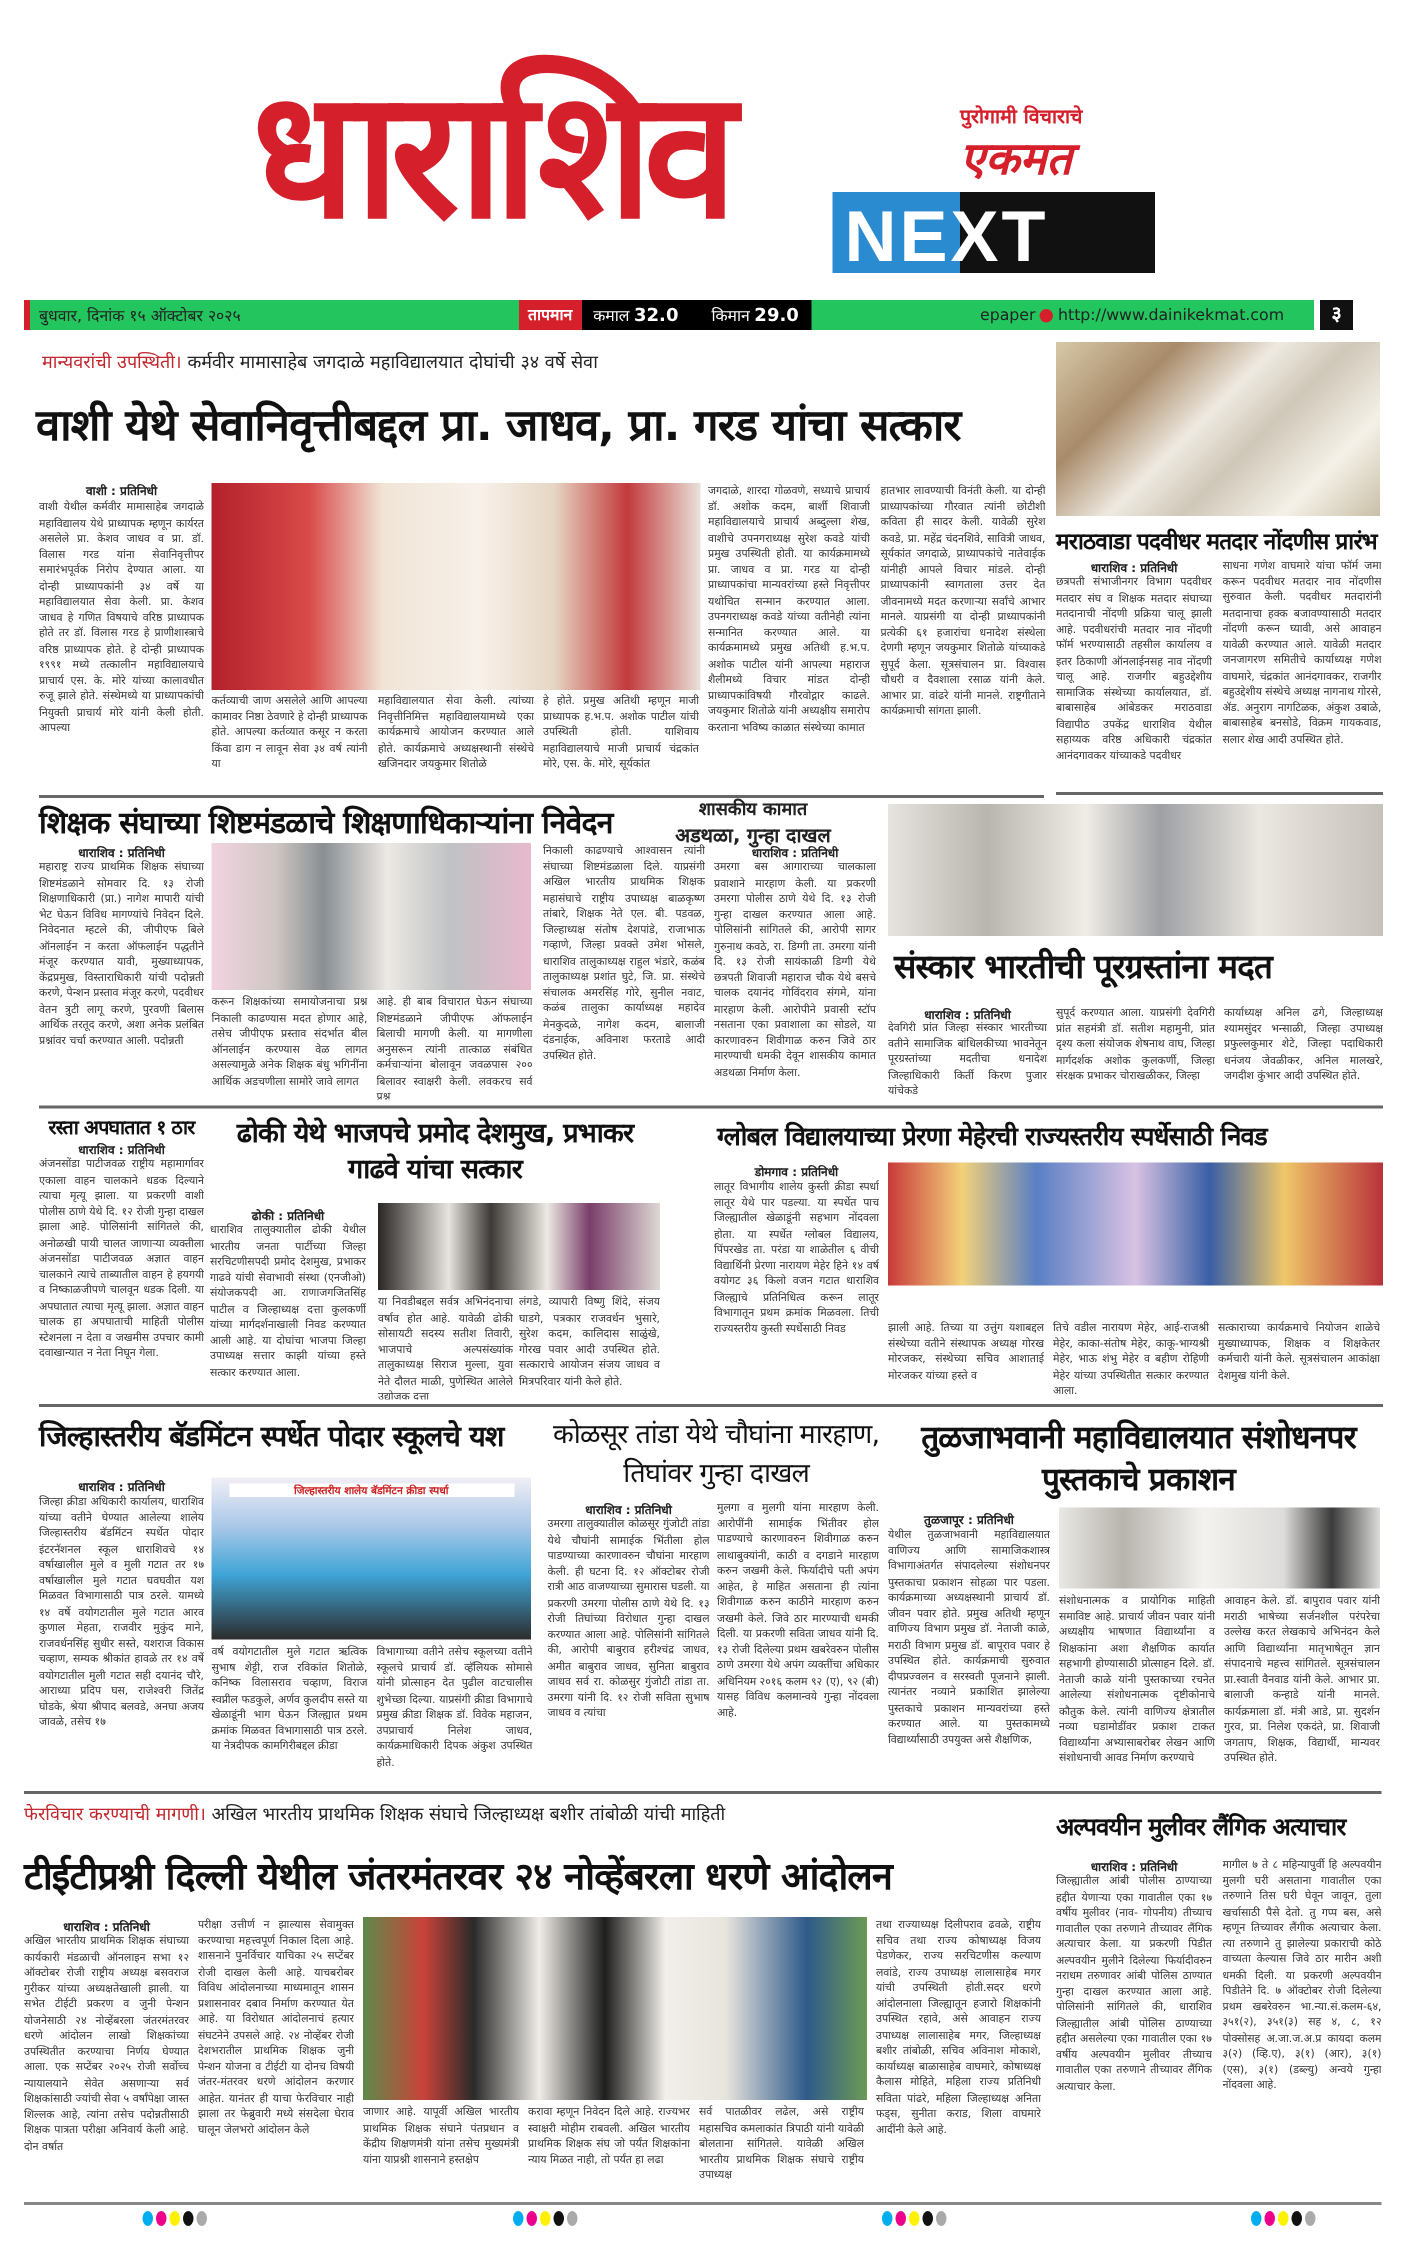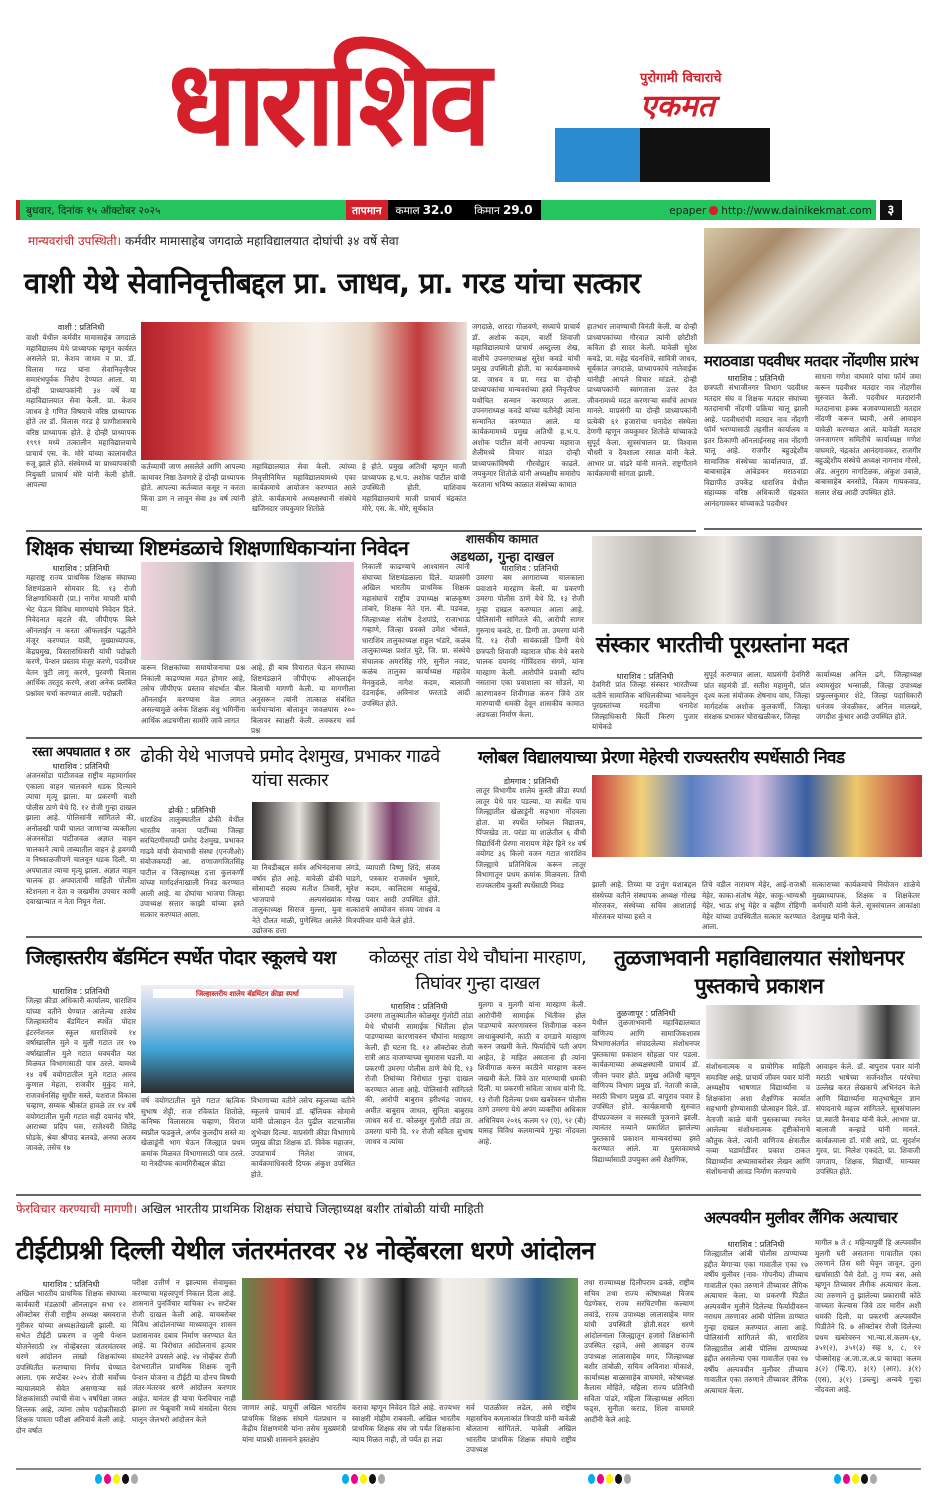--- a/index.html
+++ b/index.html
@@ -41,6 +41,7 @@
 <div class="abs next">
   <div class="n1"></div>
     <div class="n2"></div>
+  <span>NEXT</span>
 </div>
 
 <div class="abs datebar">

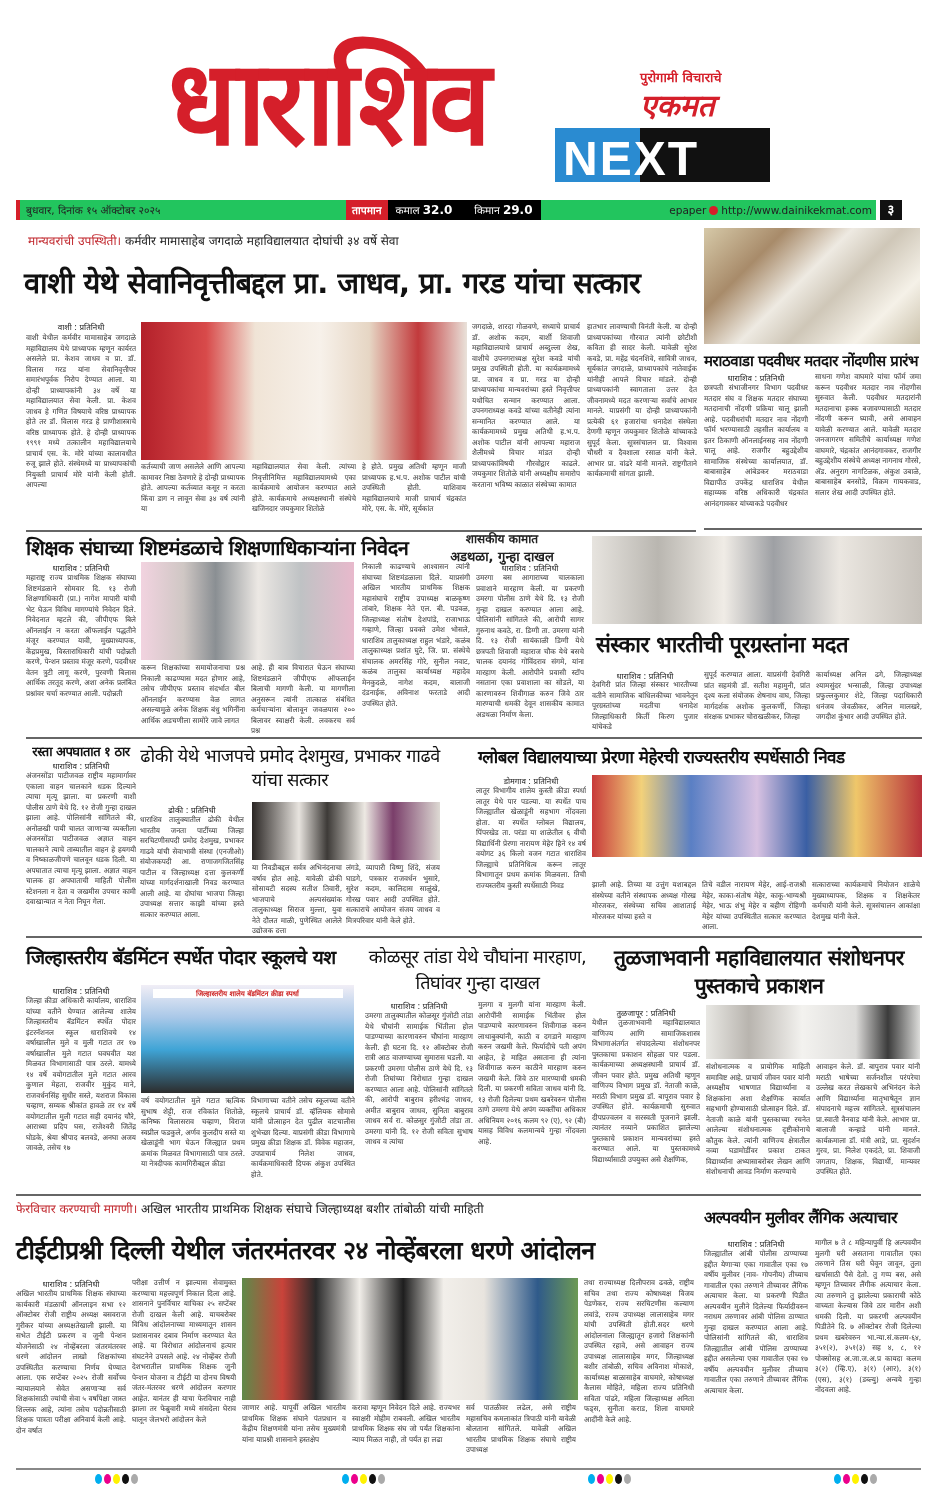--- a/index.html
+++ b/index.html
@@ -18,7 +18,7 @@
 .temp .tlabel{background:#d51f2a;color:#fff;padding:0 6px;height:20px;line-height:20px;font-weight:bold}
 .temp .tv{margin-left:8px}
 .temp b{font-size:12px;margin-left:3px}
-.datebar .epaper{margin-left:auto;margin-right:4px;display:flex;align-items:center;gap:3px}
+.datebar .epaper{margin-left:auto;margin-right:20px;display:flex;align-items:center;gap:3px}
 .epaper .globe{display:inline-block;width:9px;height:9px;border-radius:50%;background:#d51f2a}
 .pageno{left:880px;top:200px;width:22px;height:20px;background:#111;color:#fff;font-weight:bold;text-align:center;line-height:20px;font-size:13px}
 .kicker{font-size:12px;white-space:nowrap}

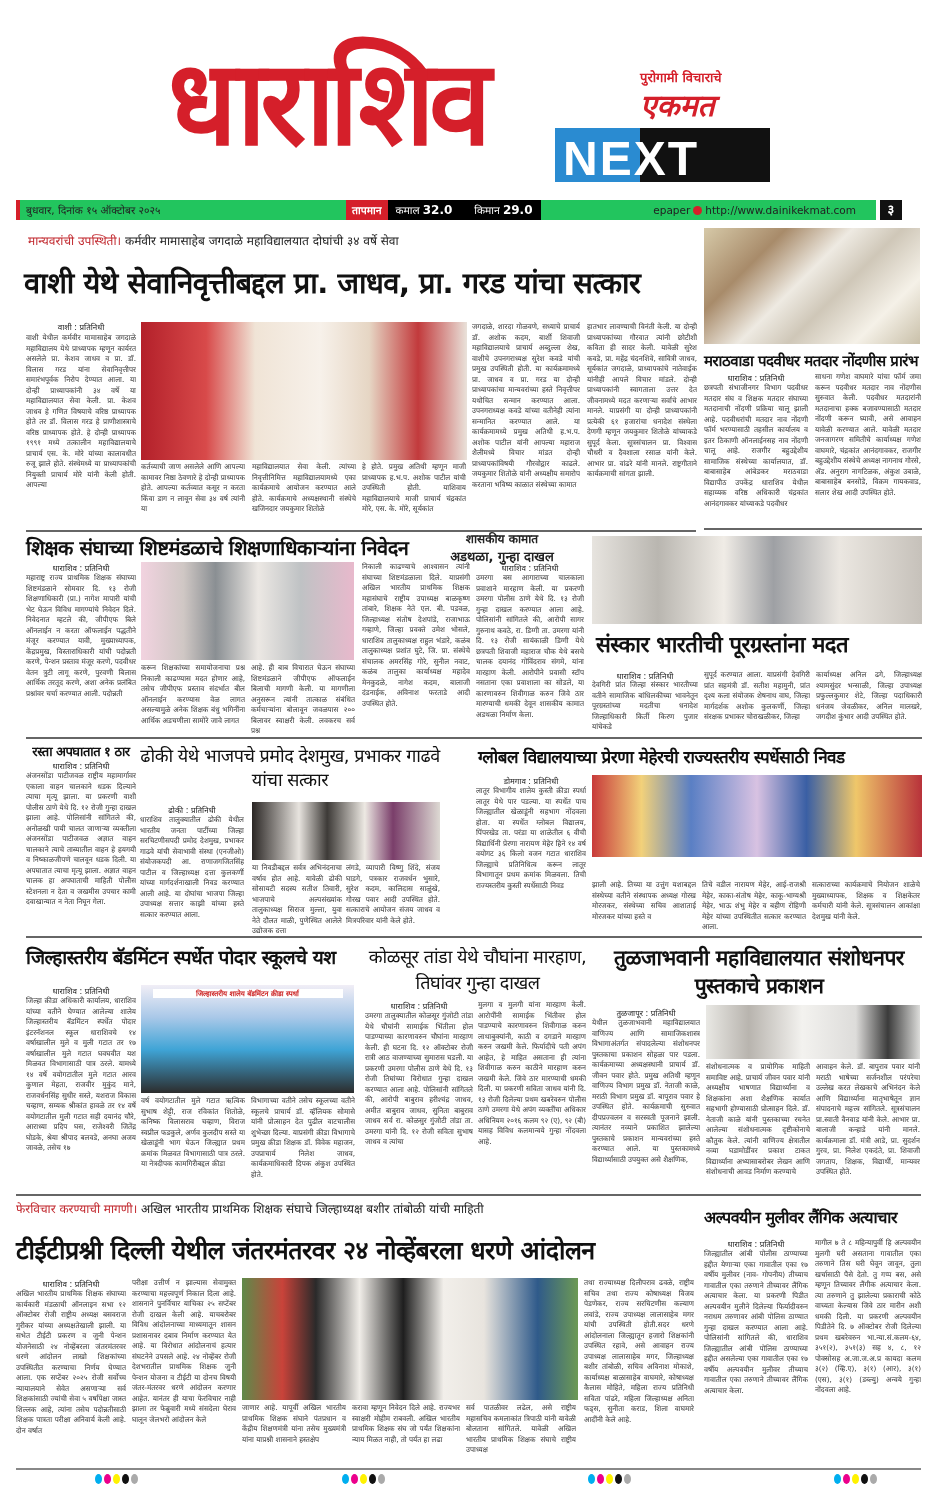--- a/index.html
+++ b/index.html
@@ -24,7 +24,7 @@
 .kicker{font-size:12px;white-space:nowrap}
 .kicker .red{color:#c1272d}
 .headline{font-weight:bold;color:#111;white-space:nowrap;letter-spacing:-0.5px}
-.byline{font-size:8px;font-weight:normal;text-align:center;color:#222}
+.byline{font-size:8px;font-weight:bold;text-align:center;color:#222}
 .col{font-size:7.2px;line-height:10.5px;color:#333;text-align:justify;overflow:hidden}
 .photo{overflow:hidden}
 .rule{height:2px;background:#666}

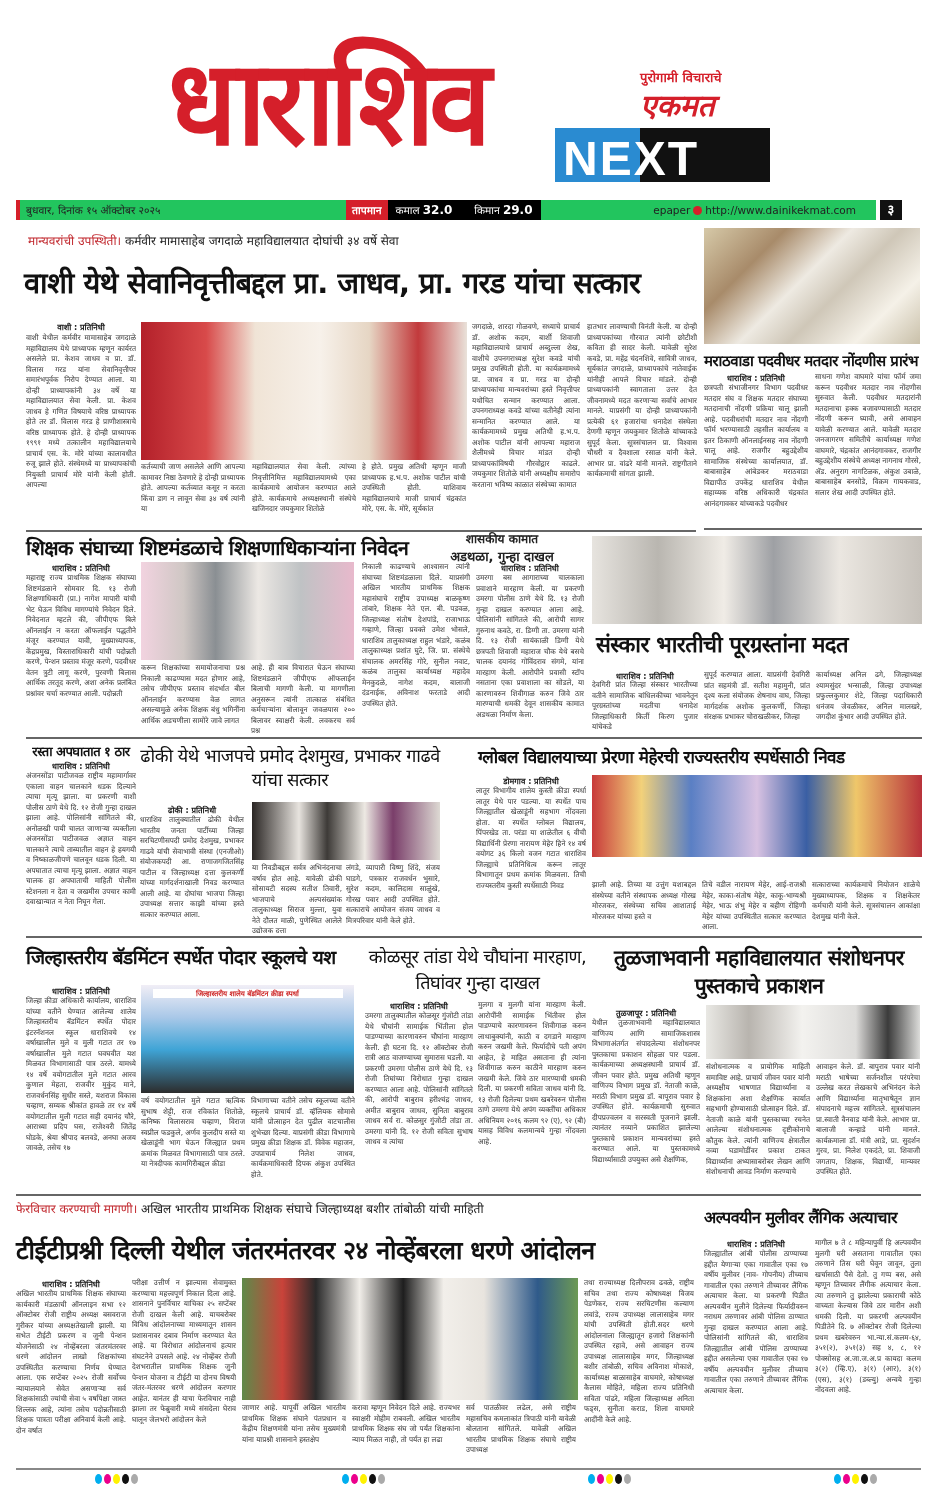--- a/index.html
+++ b/index.html
@@ -112,7 +112,7 @@
 <div class="abs byline" style="left:26px;top:760px;width:110px">धाराशिव : प्रतिनिधी</div>
 <div class="abs col" style="left:26px;top:771px;width:110px;height:162px">अंजनसोंडा पाटीजवळ राष्ट्रीय महामार्गावर एकाला वाहन चालकाने धडक दिल्याने त्याचा मृत्यू झाला. या प्रकरणी वाशी पोलीस ठाणे येथे दि. १२ रोजी गुन्हा दाखल झाला आहे. पोलिसांनी सांगितले की, अनोळखी पायी चालत जाणाऱ्या व्यक्तीला अंजनसोंडा पाटीजवळ अज्ञात वाहन चालकाने त्याचे ताब्यातील वाहन हे हयगयी व निष्काळजीपणे चालवून धडक दिली. या अपघातात त्याचा मृत्यू झाला. अज्ञात वाहन चालक हा अपघाताची माहिती पोलीस स्टेशनला न देता व जखमीस उपचार कामी दवाखान्यात न नेता निघून गेला.</div>
 
-<div class="abs headline" style="left:140px;top:744px;width:300px;text-align:center;font-size:18px;font-weight:normal;white-space:normal;line-height:24px">ढोकी येथे भाजपचे प्रमोद देशमुख, प्रभाकर गाढवे यांचा सत्कार</div>
+<div class="abs headline" style="left:140px;top:744px;width:300px;text-align:center;font-size:18px;font-weight:bold;white-space:normal;line-height:24px">ढोकी येथे भाजपचे प्रमोद देशमुख, प्रभाकर गाढवे यांचा सत्कार</div>
 <div class="abs byline" style="left:140px;top:804px;width:104px">ढोकी : प्रतिनिधी</div>
 <div class="abs col" style="left:140px;top:815px;width:104px;height:118px">धाराशिव तालुक्यातील ढोकी येथील भारतीय जनता पार्टीच्या जिल्हा सरचिटणीसपदी प्रमोद देशमुख, प्रभाकर गाढवे यांची सेवाभावी संस्था (एनजीओ) संयोजकपदी आ. राणाजगजितसिंह पाटील व जिल्हाध्यक्ष दत्ता कुलकर्णी यांच्या मार्गदर्शनाखाली निवड करण्यात आली आहे. या दोघांचा भाजपा जिल्हा उपाध्यक्ष सत्तार काझी यांच्या हस्ते सत्कार करण्यात आला.</div>
 <div class="abs photo" style="left:252px;top:802px;width:188px;height:58px;background:linear-gradient(90deg,#2a2624 0%,#e7e3de 25%,#3d3a37 40%,#ede9e3 60%,#7a3e6a 75%,#ddd9d3 100%)"></div>

